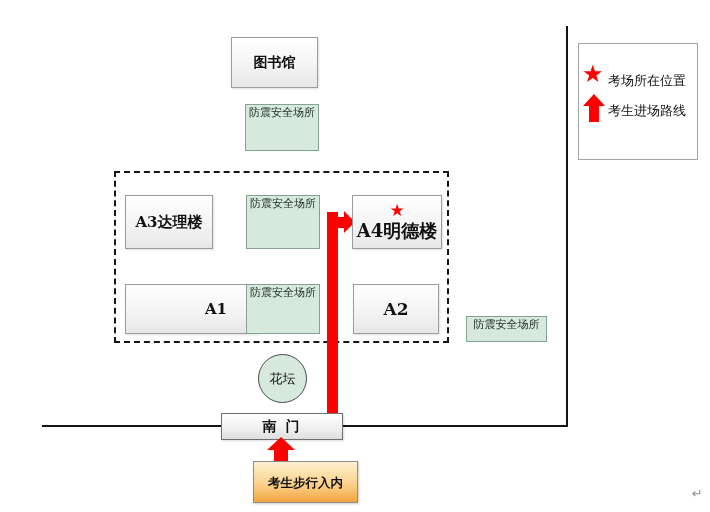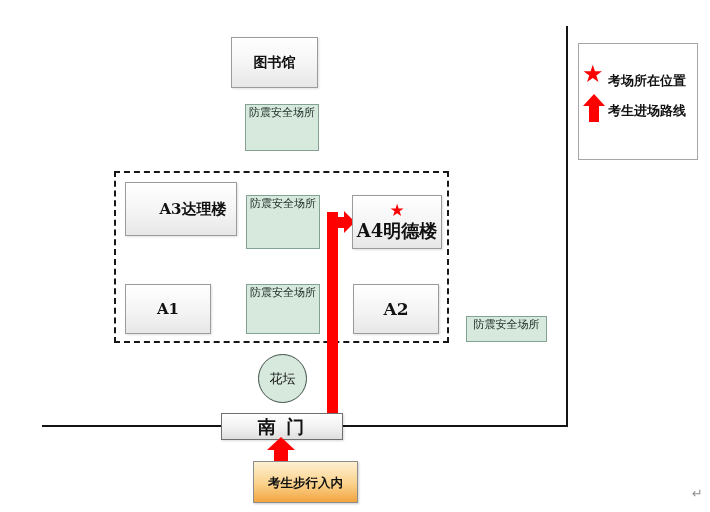--- a/index.html
+++ b/index.html
@@ -55,7 +55,7 @@
   .legend{
     background:#ffffff;border:1px solid #a6a6a6;
   }
-  .legend-label{font-size:13px;font-weight:bold;white-space:nowrap;}
+  .legend-label{font-size:13px;font-weight:normal;white-space:nowrap;}
   .c1-box{
     flex-direction:column;font-size:12.5px;font-weight:bold;line-height:21px;
   }

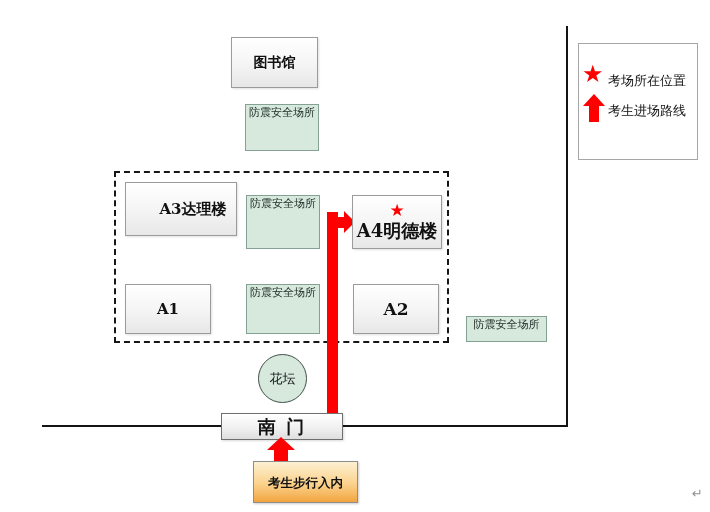--- a/index.html
+++ b/index.html
@@ -91,7 +91,7 @@
     <span class="abs legend-label" style="left:29px;top:58px;">考生进场路线</span>
   </div>
 
-  <div class="abs box-white bold" style="left:125px;top:182px;width:86px;height:52px;font-size:15px;padding-left:24px;">
+  <div class="abs box-white bold" style="left:125px;top:195px;width:86px;height:52px;font-size:15px;">
     <span>A3达理楼</span>
   </div>
   <div class="abs box-green" style="left:246px;top:195px;width:72px;height:52px;">

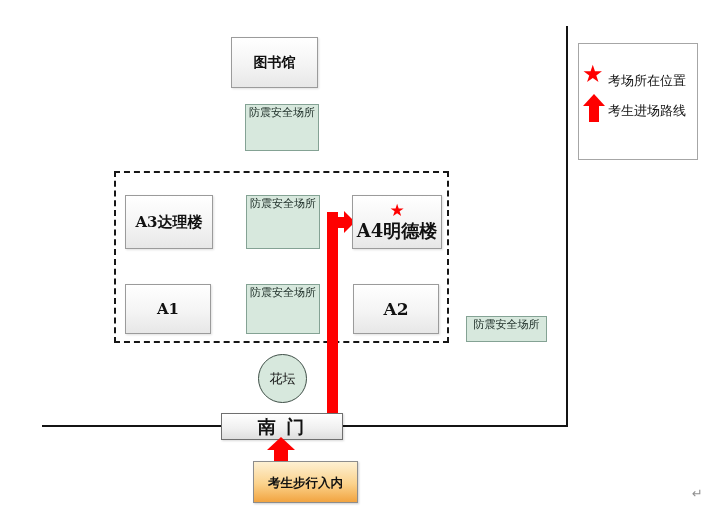--- a/index.html
+++ b/index.html
@@ -102,7 +102,7 @@
     <span class="bold" style="font-size:18px;">A4明德楼</span>
   </div>
 
-  <div class="abs box-white bold" style="left:125px;top:284px;width:84px;height:48px;font-size:15px;">
+  <div class="abs box-white bold" style="left:125px;top:284px;width:84px;height:48px;font-size:15px;padding-left:48px;">
     <span>A1</span>
   </div>
   <div class="abs box-green" style="left:246px;top:284px;width:72px;height:48px;">

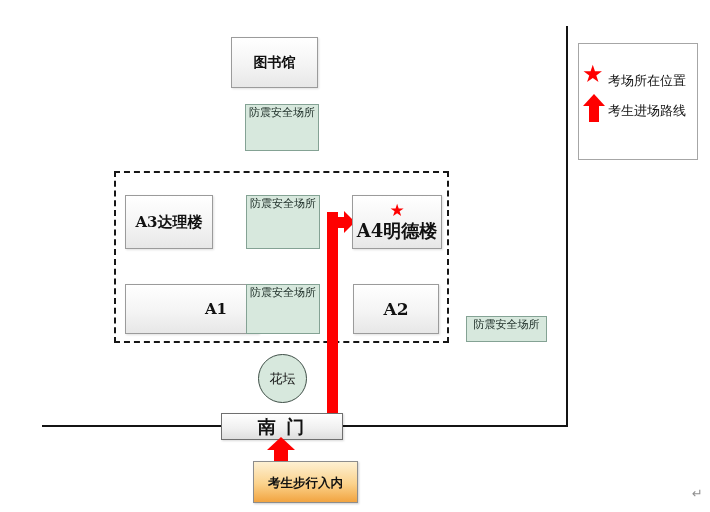--- a/index.html
+++ b/index.html
@@ -41,7 +41,7 @@
     background:linear-gradient(180deg,#ffffff 0%,#efefef 60%,#dedede 100%);
     border:1px solid #6f6f6f;
     display:flex;align-items:center;justify-content:center;
-    font-size:18px;font-weight:bold;letter-spacing:2px;
+    font-size:14px;font-weight:bold;letter-spacing:2px;
     box-shadow:1px 1px 2px rgba(0,0,0,0.15);
   }
   .notice{

